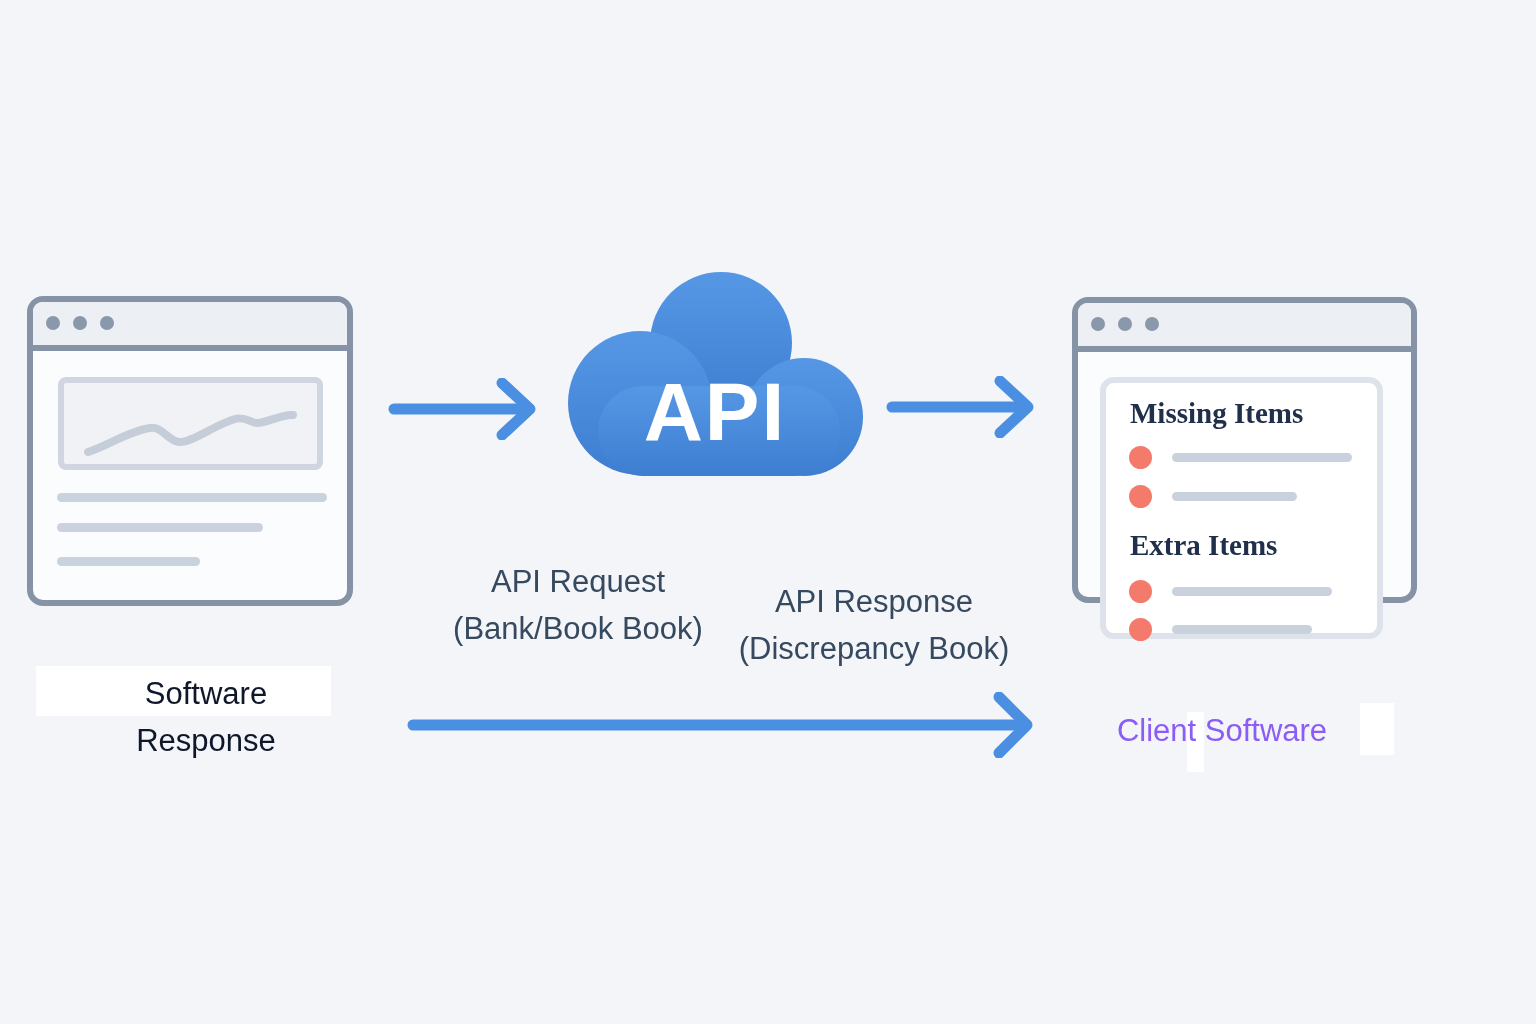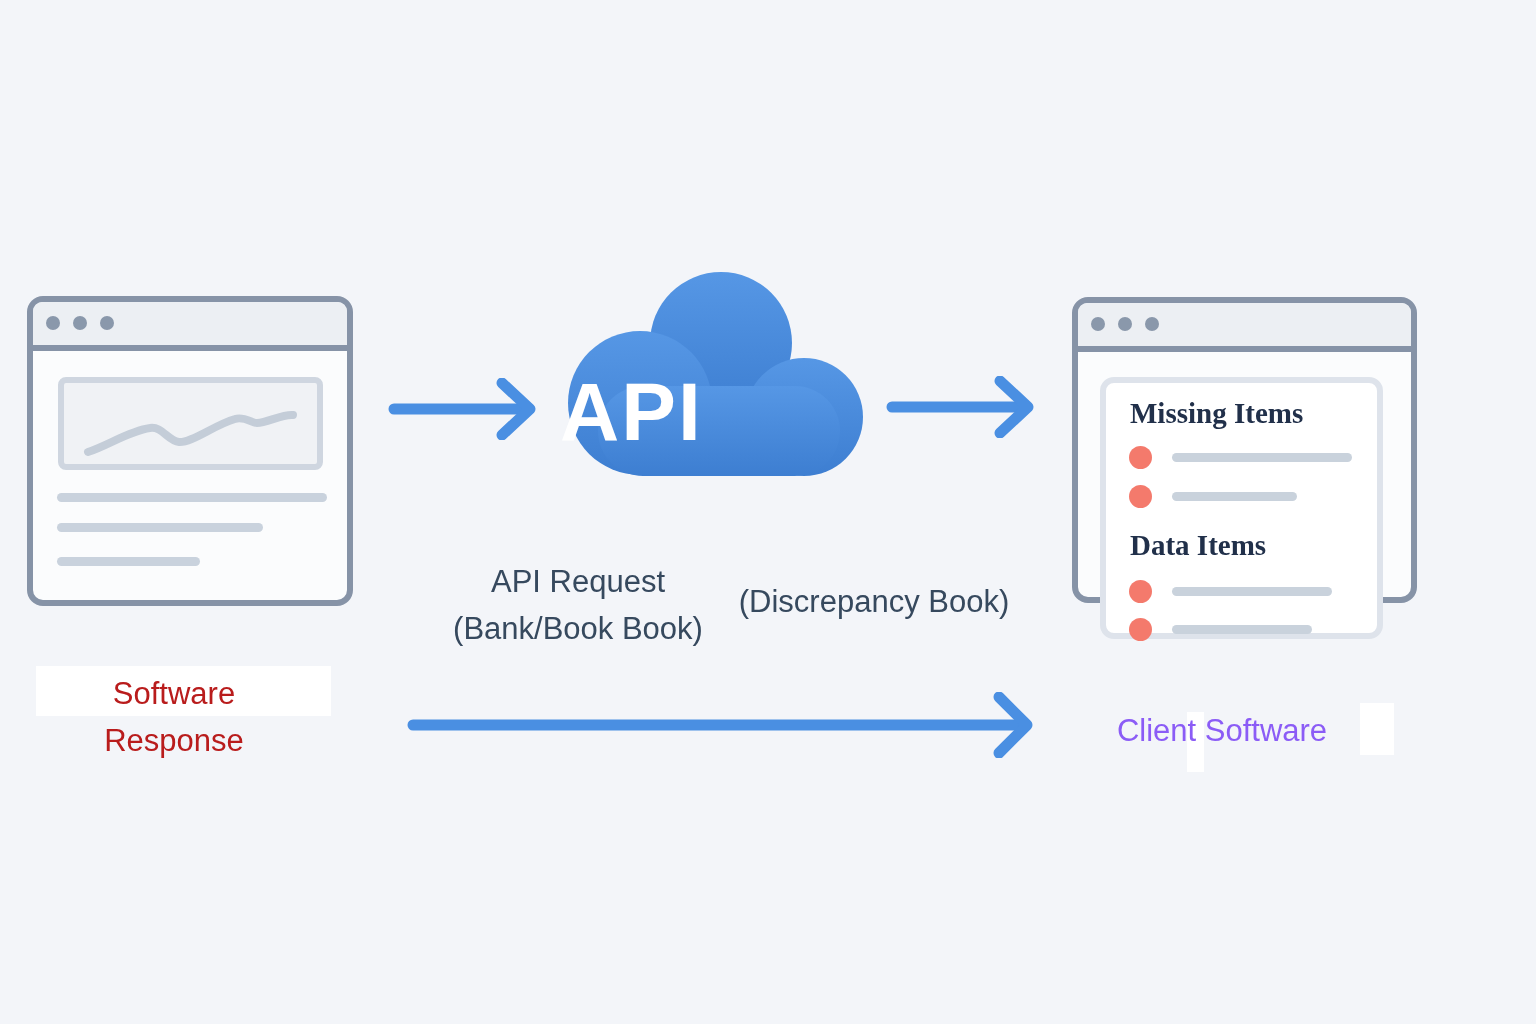--- a/index.html
+++ b/index.html
@@ -67,6 +67,7 @@
   .cloud-label {
     position: absolute;
     left: 560px; top: 371px; width: 310px;
+    text-align: center;
     font-size: 82px; font-weight: 700;
     letter-spacing: 2px;
     color: #ffffff;

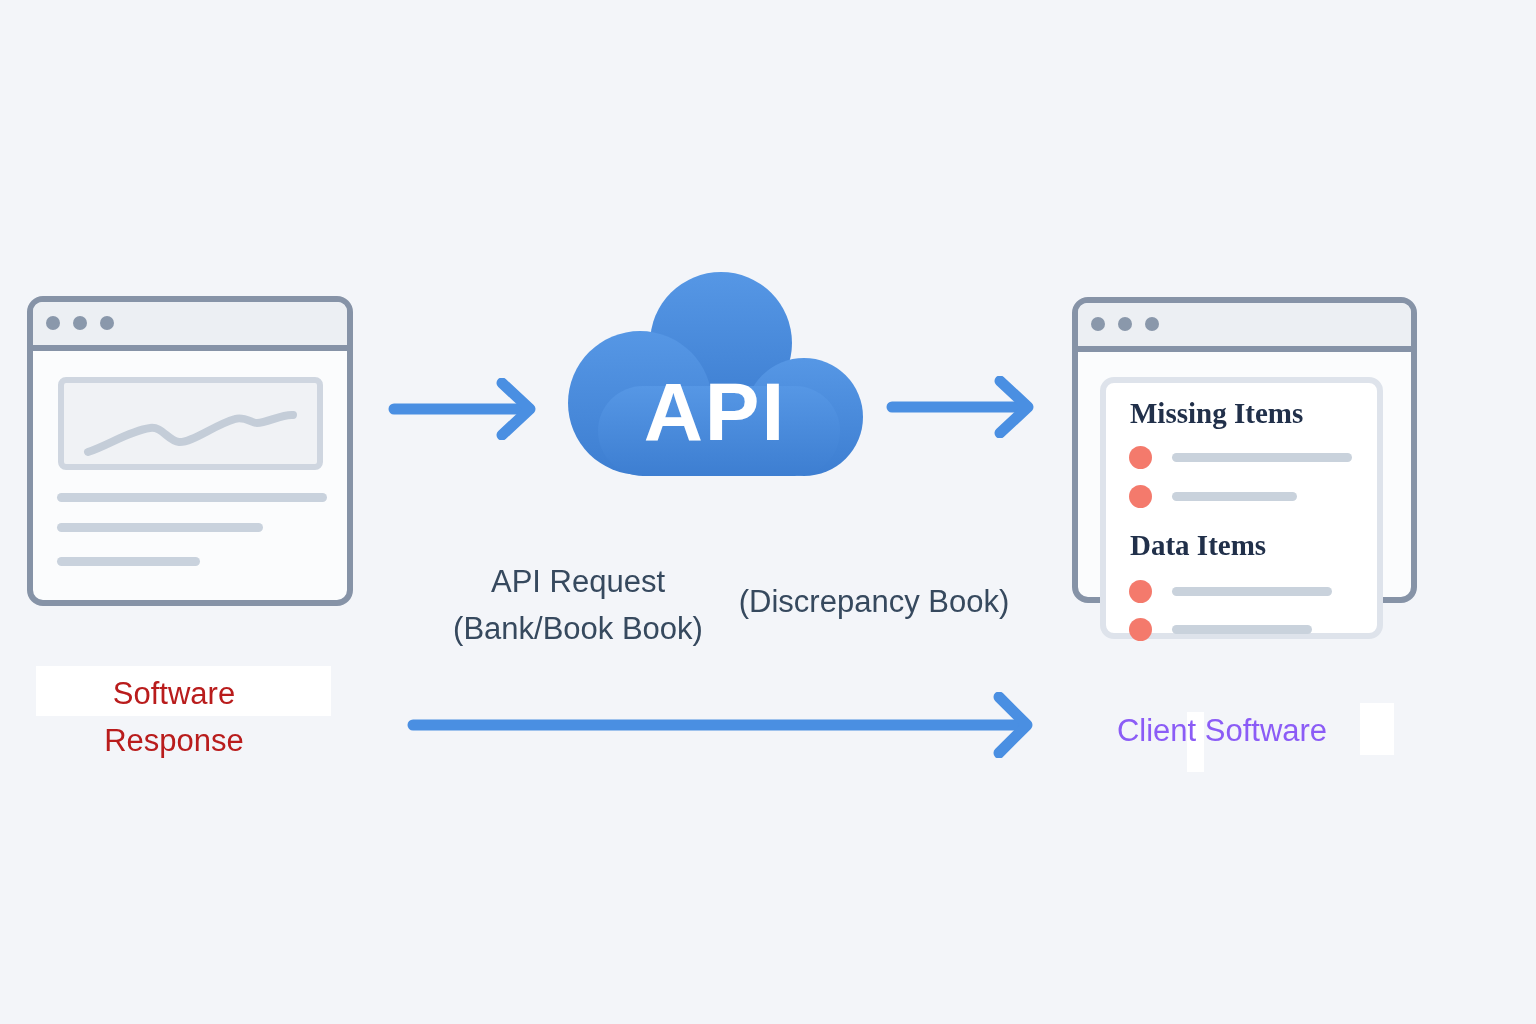--- a/index.html
+++ b/index.html
@@ -240,7 +240,7 @@
       <span class="bullet b2"></span>
       <span class="item-line il2"></span>
 
-      <div class="card-heading ch2">Data Items</div>
+      <div class="card-heading ch2">Extra Items</div>
       <span class="bullet b3"></span>
       <span class="item-line il3"></span>
       <span class="bullet b4"></span>

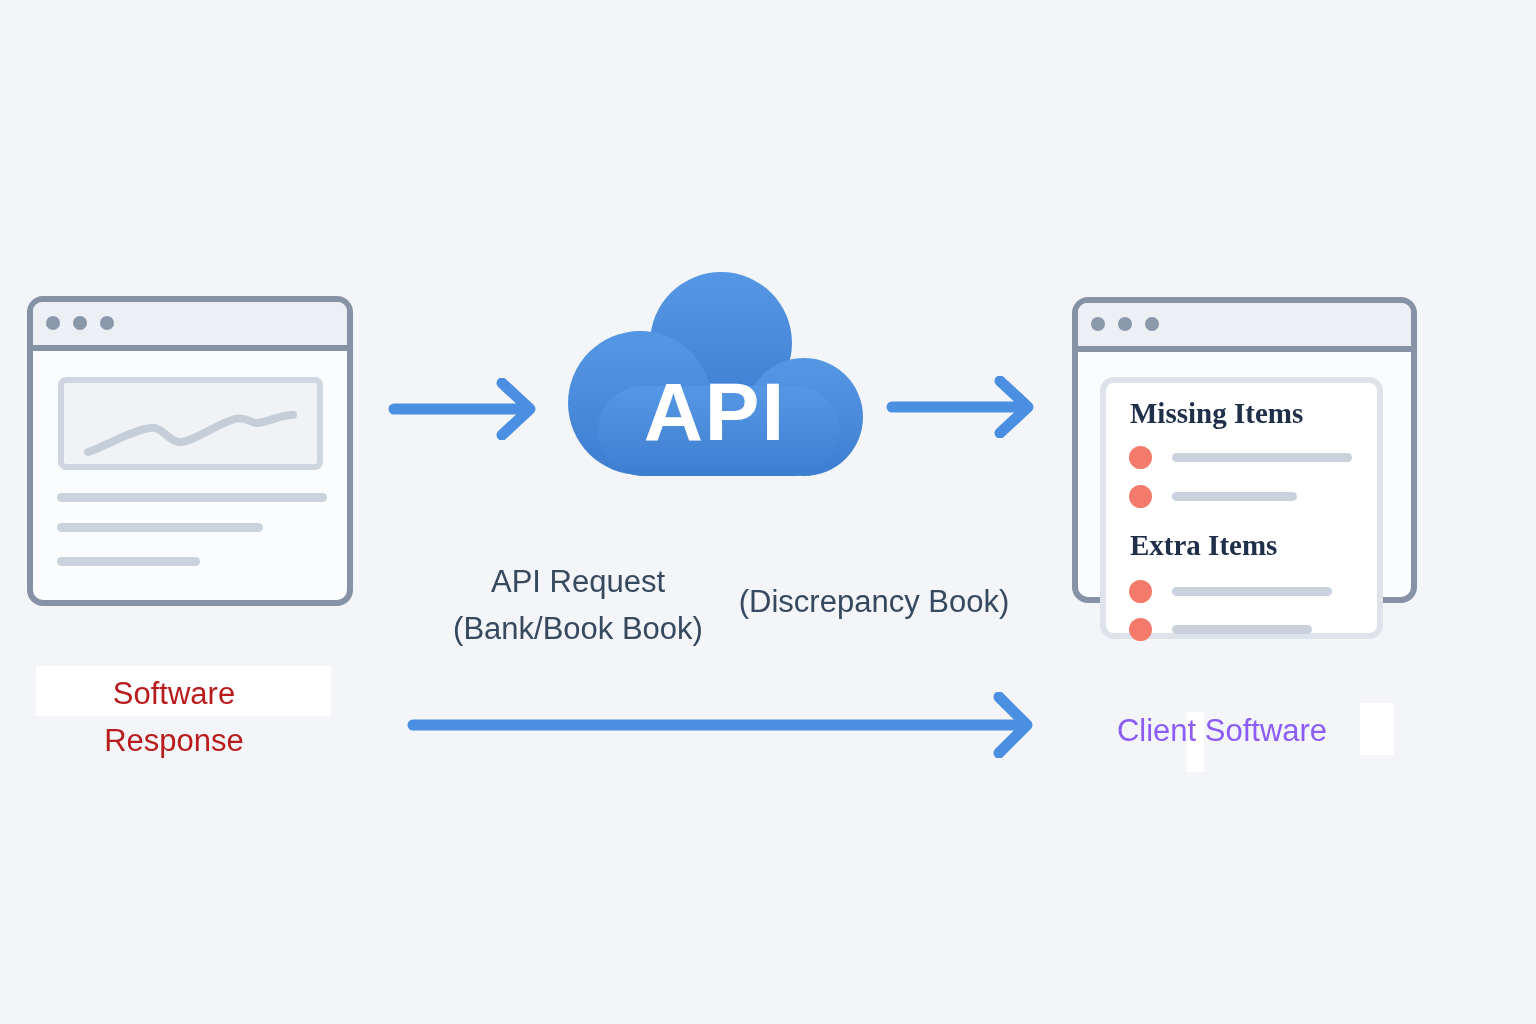--- a/index.html
+++ b/index.html
@@ -216,6 +216,7 @@
     <div>(Bank/Book Book)</div>
   </div>
   <div class="flow-label label-response">
+    <div>API Response</div>
     <div>(Discrepancy Book)</div>
   </div>
 

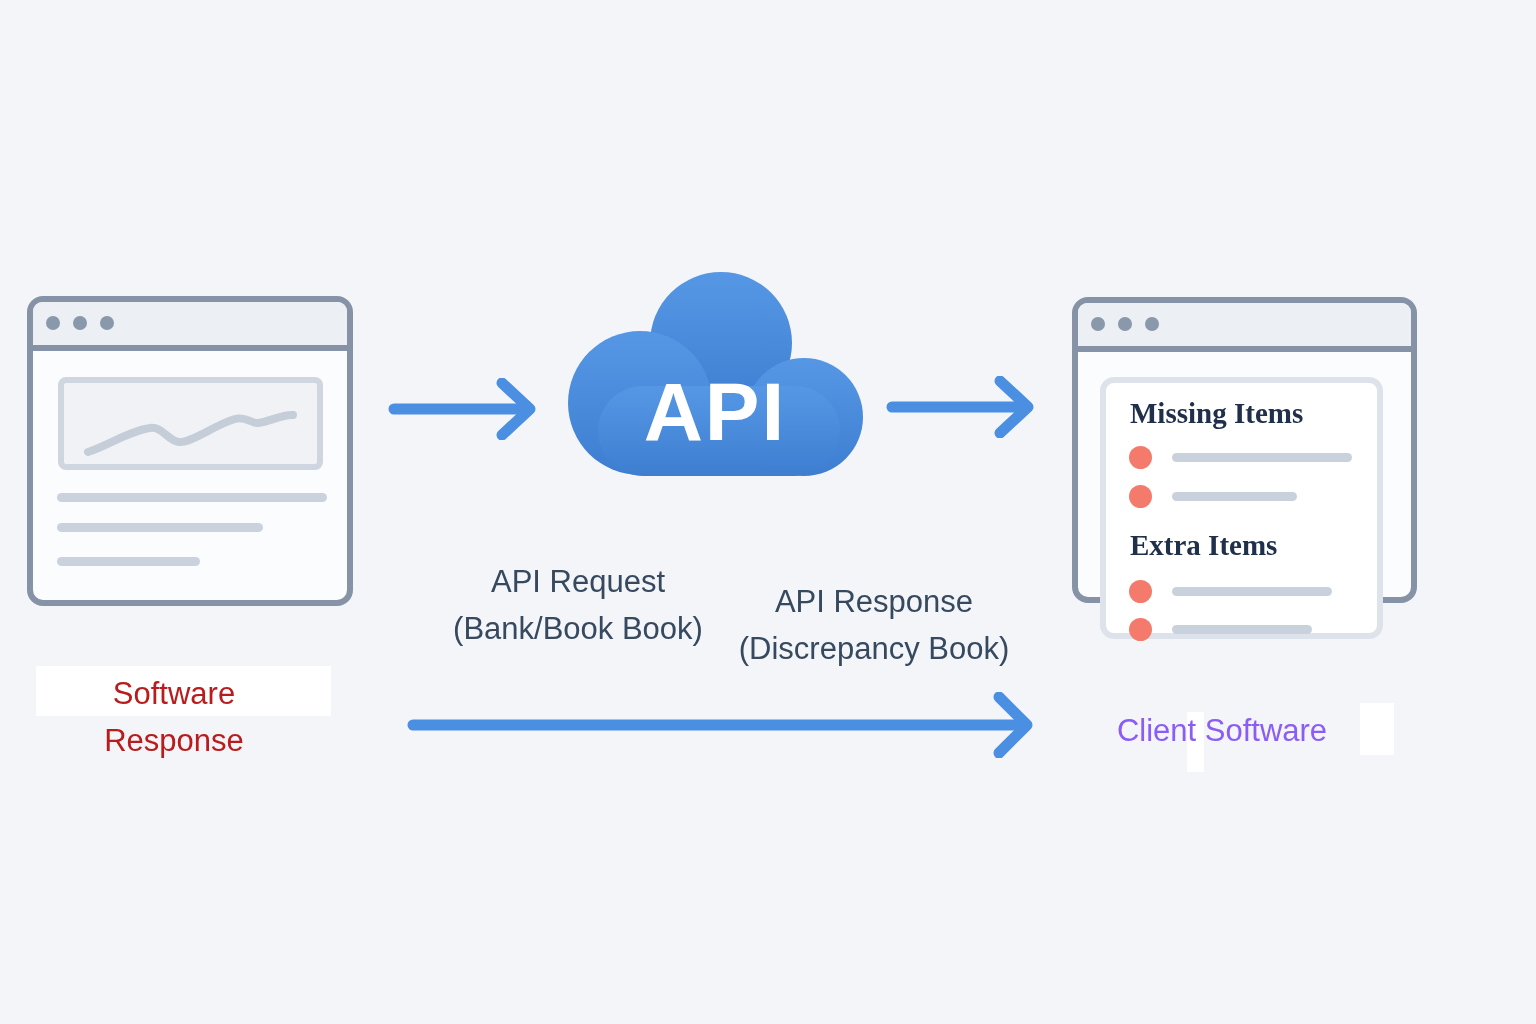--- a/index.html
+++ b/index.html
@@ -101,7 +101,7 @@
   }
   .label-request  { left: 418px; top: 546px; margin-top: 12px; }
   .label-response { left: 714px; top: 578px; }
-  .label-software { left: 24px;  top: 670px; width: 300px; color: #b91c1c; }
+  .label-software { left: 56px;  top: 670px; width: 300px; color: #0f172a; }
   .label-client   { left: 1062px; top: 707px; width: 320px; color: #8b5cf6; }
 
   .bg-patch { position: absolute; background: #ffffff; z-index: 0; }

